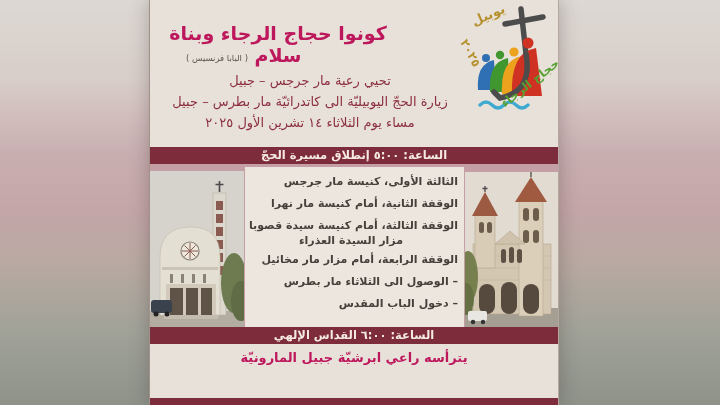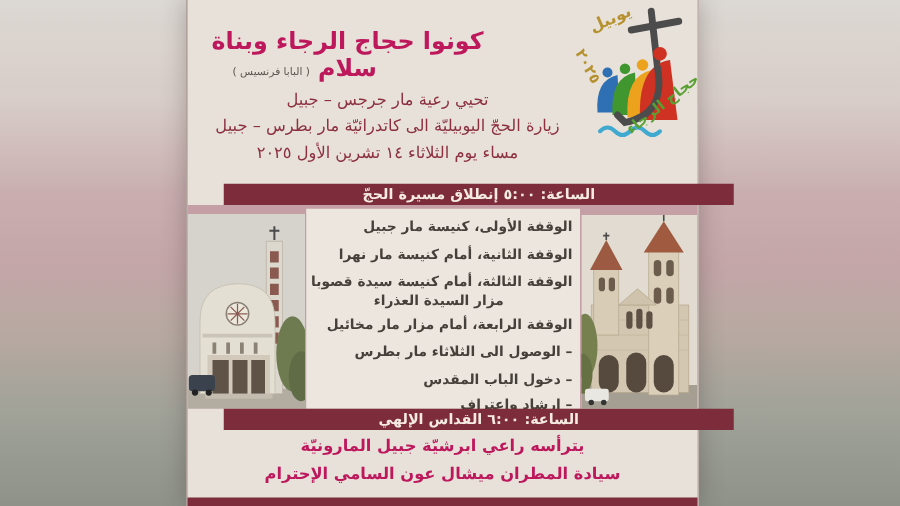--- a/index.html
+++ b/index.html
@@ -16,7 +16,7 @@
     font-size:13px;font-weight:normal;color:#8c2f3f;}
   .intro div{height:21px;line-height:21px;}
   .bar{position:absolute;left:0;width:100%;background:#7d2c3b;color:#f5ebe3;text-align:center;
-    direction:rtl;font-weight:bold;font-size:11.5px;margin-left:29px;}
+    direction:rtl;font-weight:bold;font-size:11.5px;}
   .bar1{top:147px;height:17px;line-height:17px;}
   .bar2{top:327px;height:17px;line-height:17px;}
   .middle{position:absolute;left:0;top:164px;width:100%;height:163px;background:#c49fa5;}

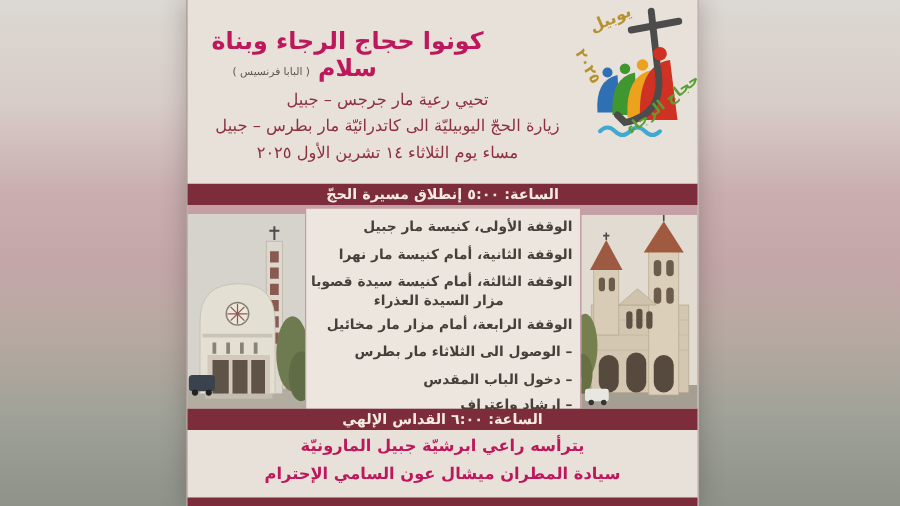--- a/index.html
+++ b/index.html
@@ -117,7 +117,7 @@
       </div>
 
       <div class="panel">
-        <div class="stop" style="top:8px">الوقفة الأولى،  كنيسة مار جبيل</div>
+        <div class="stop" style="top:8px">الثالثة الأولى،  كنيسة مار جرجس</div>
         <div class="stop" style="top:30px">الوقفة الثانية،  أمام كنيسة مار نهرا</div>
         <div class="stop" style="top:52px">الوقفة الثالثة، أمام كنيسة سيدة قصوبا</div>
         <div class="stop stop-sub" style="top:67px">مزار السيدة العذراء</div>

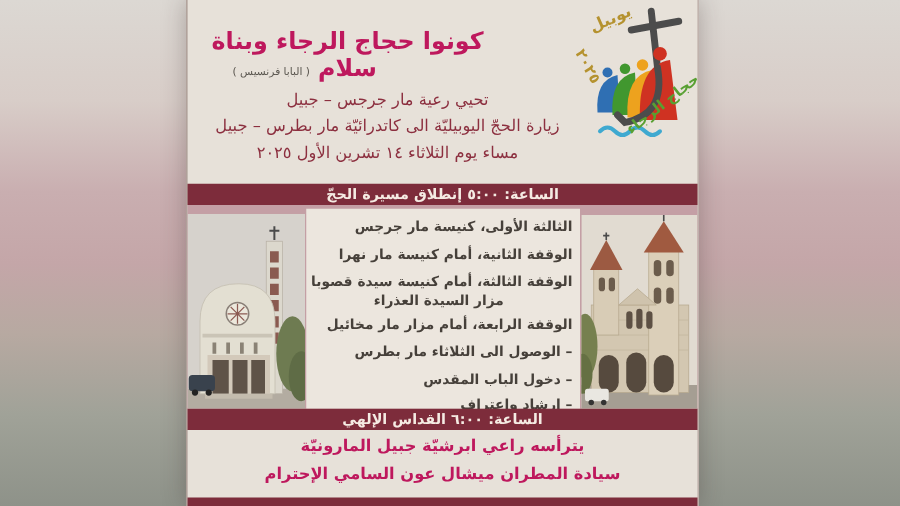--- a/index.html
+++ b/index.html
@@ -124,7 +124,6 @@
         <div class="stop" style="top:86px">الوقفة الرابعة،  أمام مزار مار مخائيل</div>
         <div class="stop" style="top:108px">– الوصول الى الثلاثاء مار بطرس</div>
         <div class="stop" style="top:130px">– دخول الباب المقدس</div>
-        <div class="stop" style="top:150px">– إرشاد وإعتراف</div>
       </div>
 
       <div class="photo photo-right">

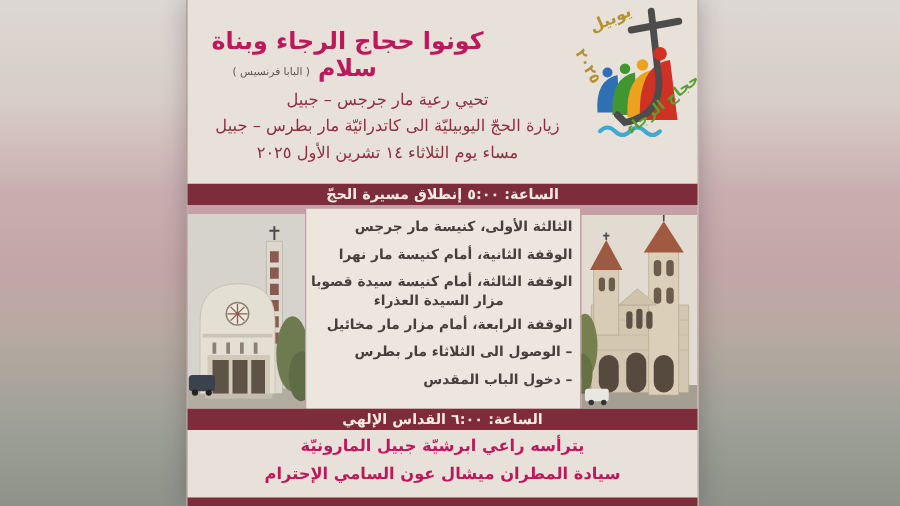--- a/index.html
+++ b/index.html
@@ -167,7 +167,6 @@
     <div class="bar bar2">الساعة: ٦:٠٠  القداس الإلهي</div>
 
     <div class="footer-line" style="top:350px">يترأسه راعي ابرشيّة جبيل المارونيّة</div>
-    <div class="footer-line" style="top:372px">سيادة المطران ميشال عون السامي الإحترام</div>
     <div class="bottom-strip"></div>
 
   </div>

